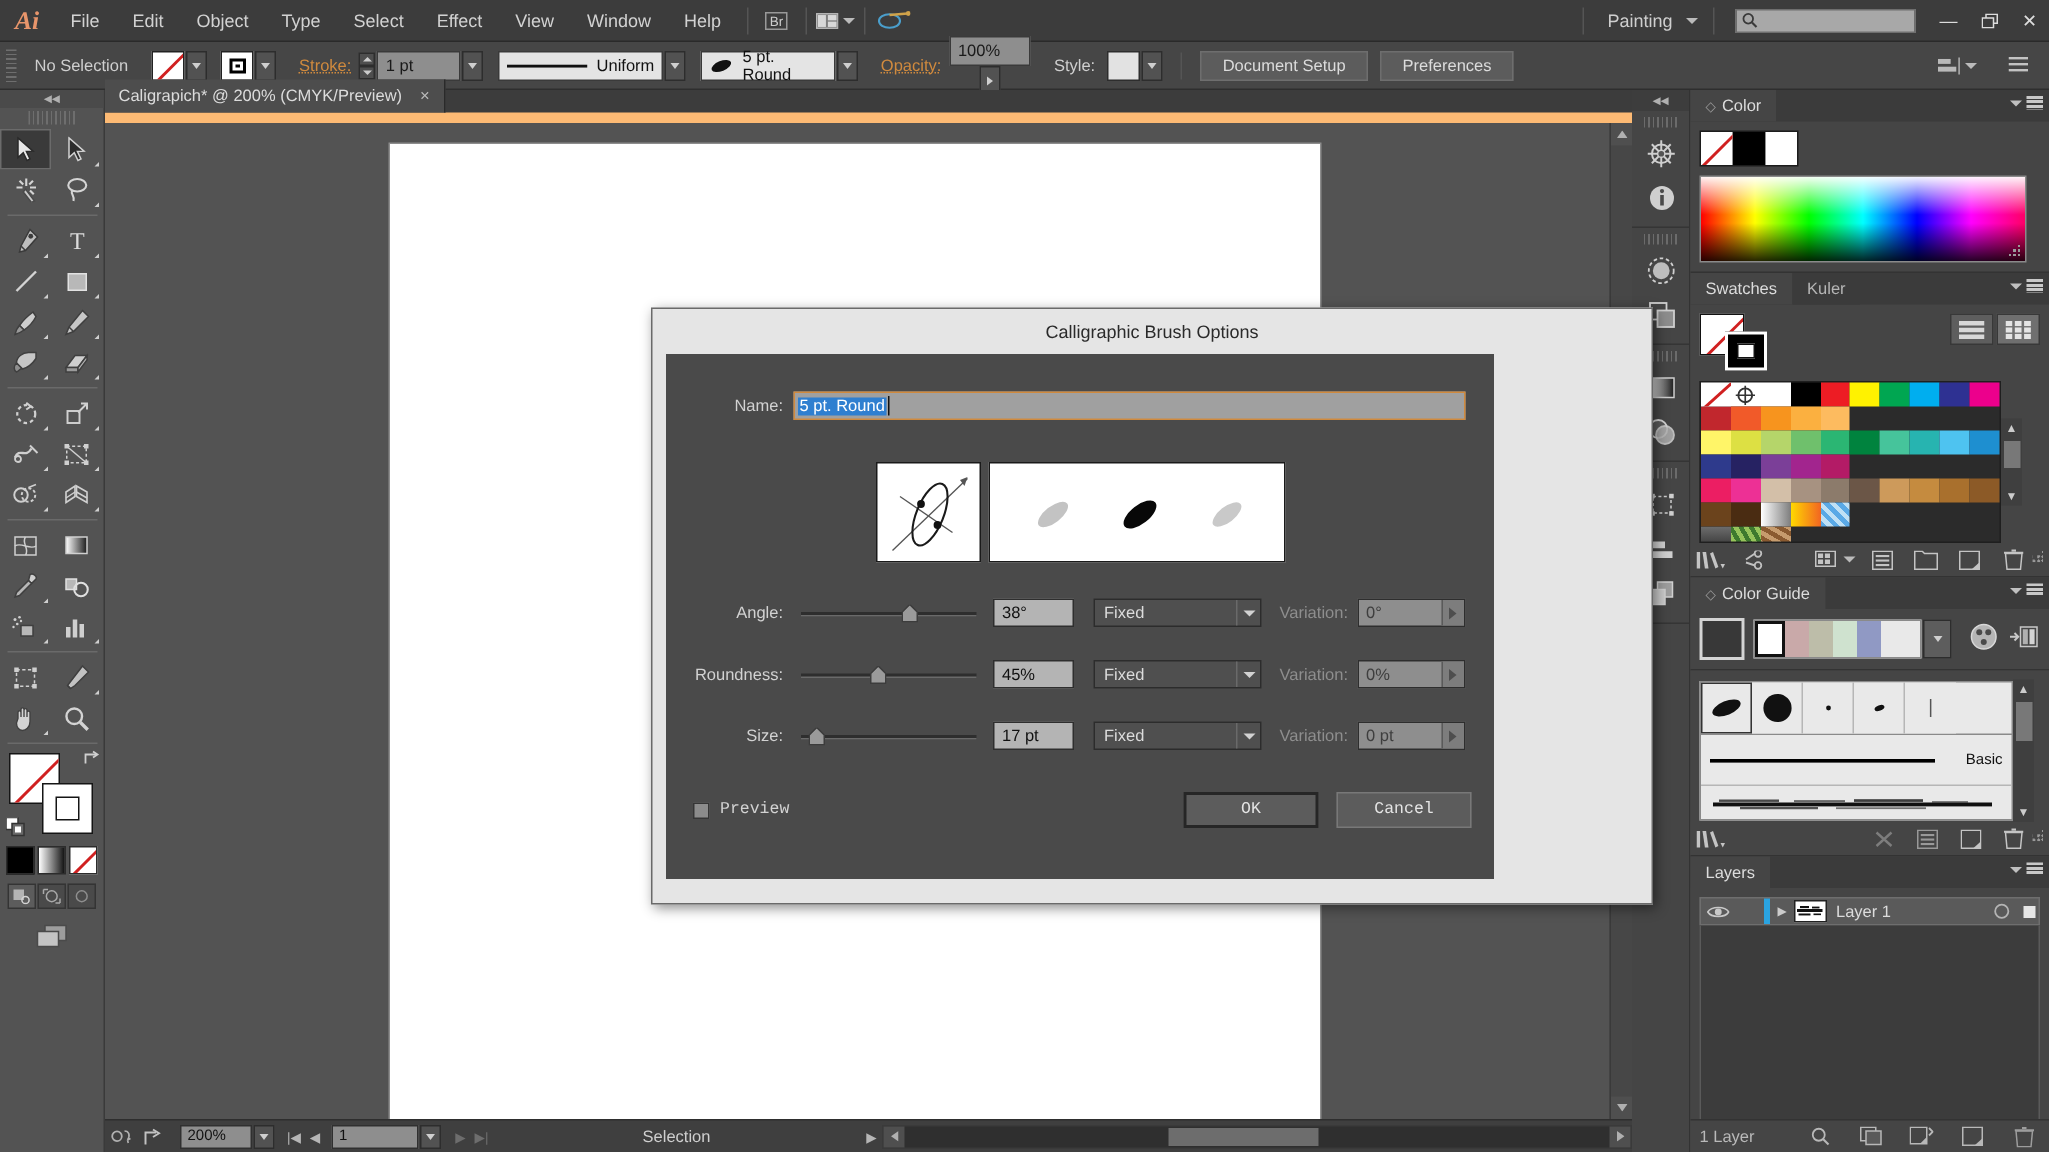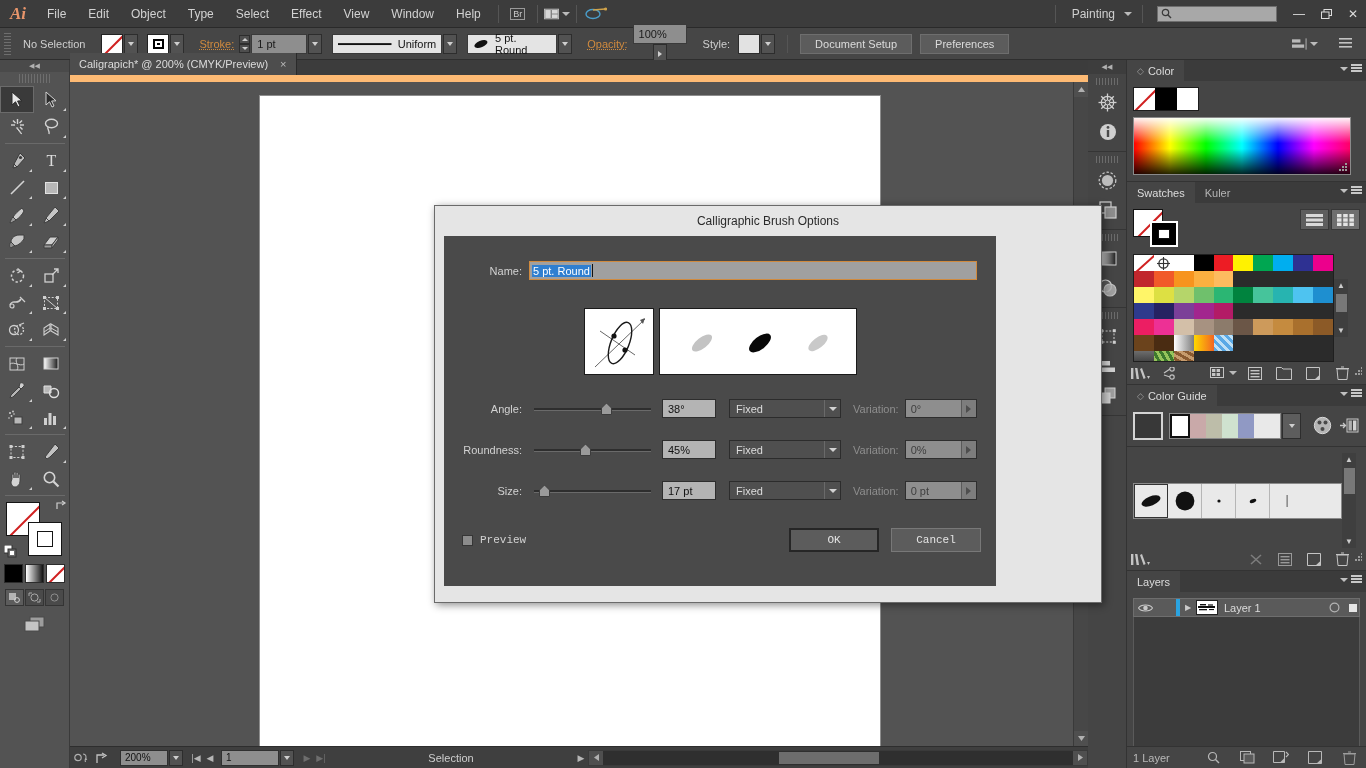--- a/index.html
+++ b/index.html
@@ -1247,6 +1247,27 @@
                   </svg>
               </div>
             </div>
+            <div class="br-list">
+              <div class="br-item">
+                <svg width="150" height="6" viewBox="0 0 150 6">
+                    <rect y="2" width="150" height="2.4" fill="#000"></rect>
+                  </svg>
+                <span class="nm">Basic</span>
+              </div>
+              <div class="br-item" style="height:22px;overflow:hidden;border-bottom:none;">
+                <svg width="190" height="14" viewBox="0 0 190 14">
+                  <g fill="#111">
+                    <rect x="2" y="7" width="186" height="2.6"></rect>
+                    <rect x="6" y="5" width="40" height="1.6" opacity=".75"></rect>
+                    <rect x="56" y="5.4" width="34" height="1.3" opacity=".6"></rect>
+                    <rect x="96" y="4.8" width="46" height="1.8" opacity=".8"></rect>
+                    <rect x="20" y="10" width="52" height="1.5" opacity=".7"></rect>
+                    <rect x="84" y="10.2" width="60" height="1.2" opacity=".55"></rect>
+                    <rect x="148" y="6" width="24" height="1.2" opacity=".5"></rect>
+                  </g>
+                </svg>
+              </div>
+            </div>
           </div>
           <div class="sw-scroll" style="height:95px;">
             <div class="sw-arrow">▲</div>

